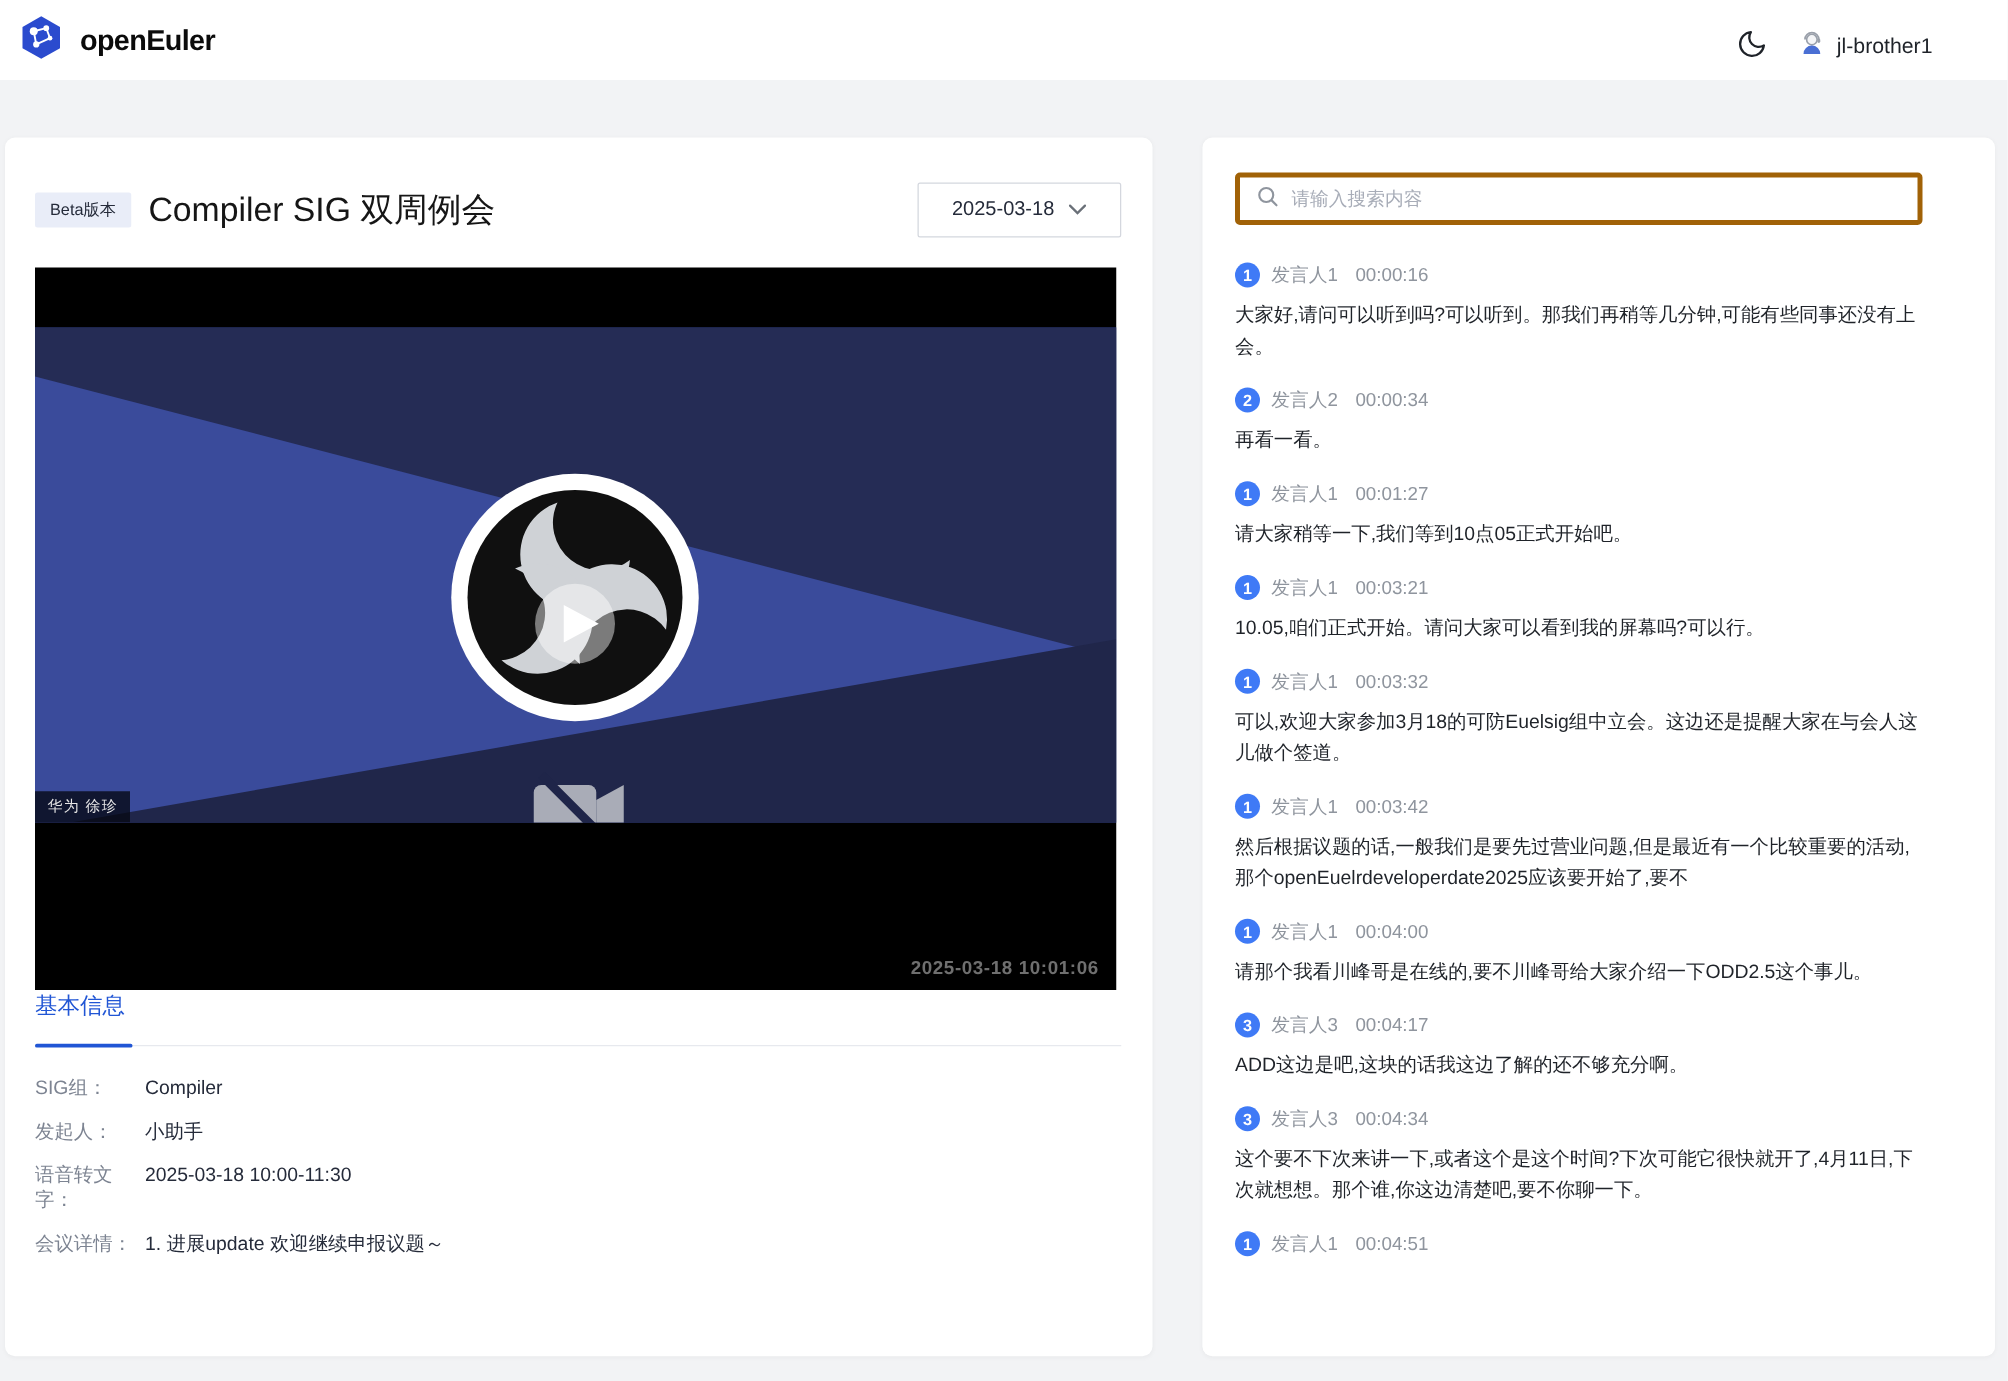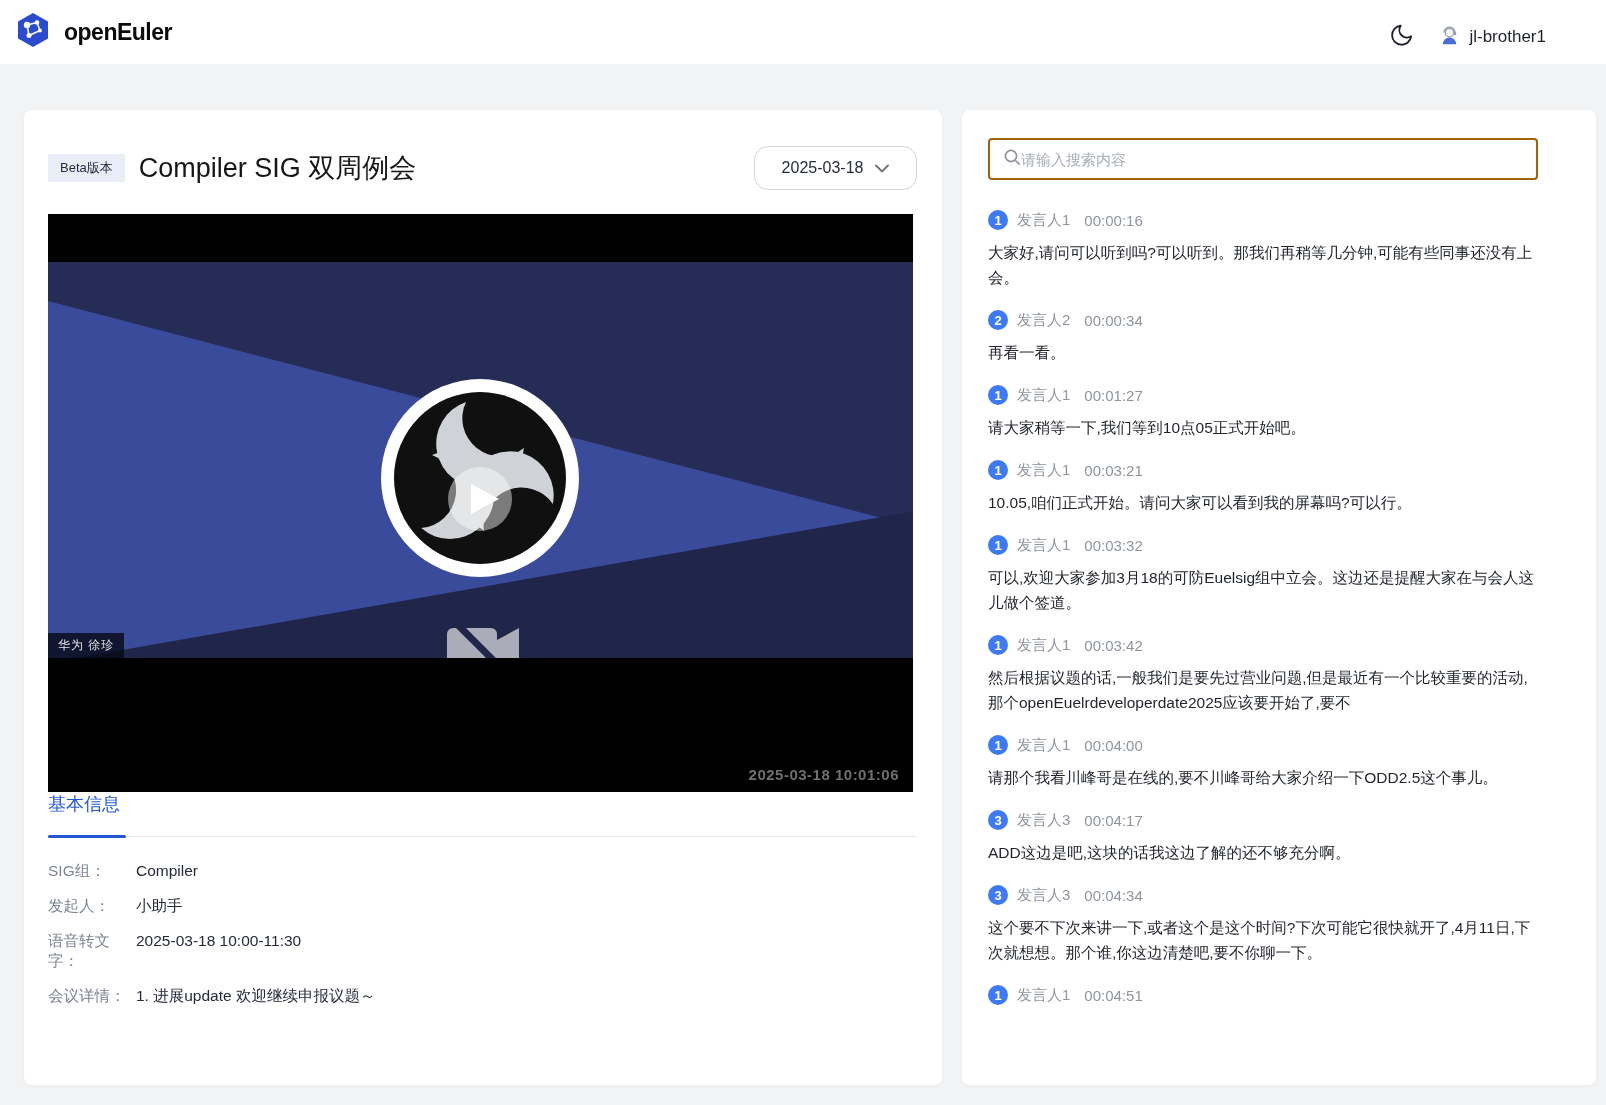--- a/index.html
+++ b/index.html
@@ -16,7 +16,7 @@
 
   
   .card { position:absolute; background:#ffffff; border-radius:8px; box-shadow:0 1px 4px rgba(0,0,0,0.04); }
-  .card-left  { left:24px;  top:110px; width:918px; height:975px; padding:36px 25px 0 24px; }
+  .card-left  { left:4px;  top:110px; width:918px; height:975px; padding:36px 25px 0 24px; }
   .card-right { left:962px; top:110px; width:634px; height:975px; padding:28px 58px 0 26px; overflow:hidden; }
 
   

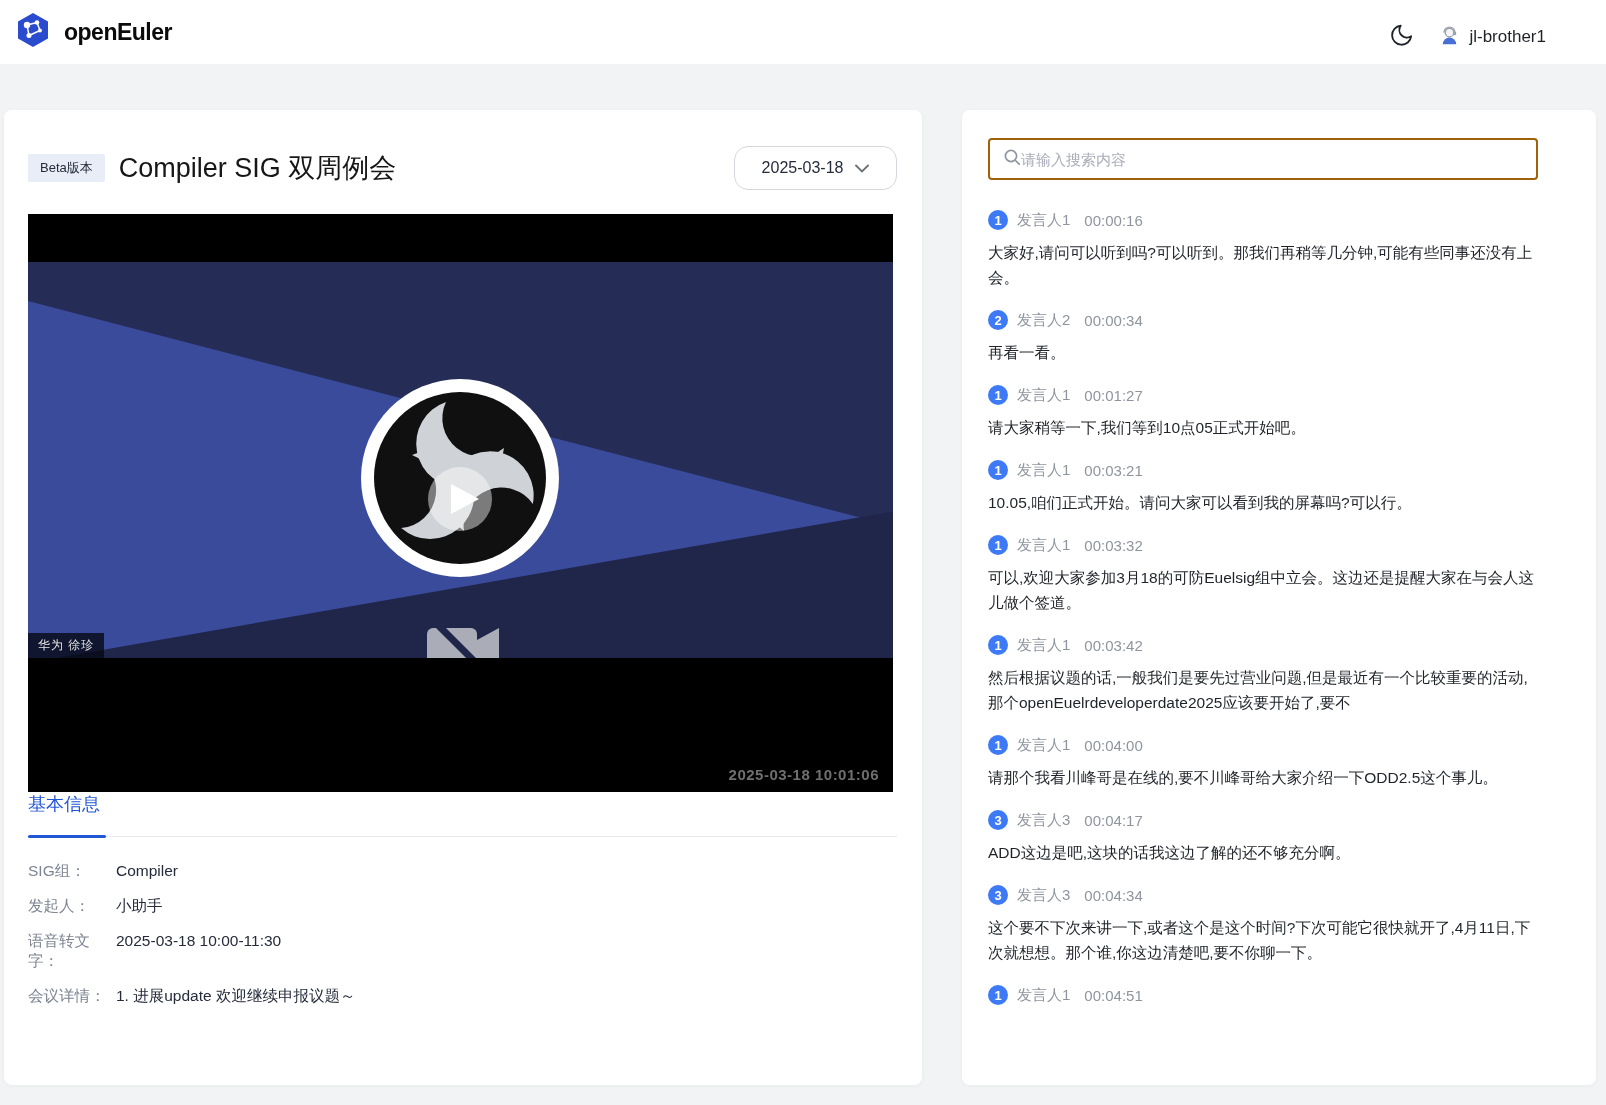--- a/index.html
+++ b/index.html
@@ -23,7 +23,7 @@
   .title-row { display:flex; align-items:center; }
   .beta-badge { background:#e9edf8; color:#252b3a; font-size:13px; padding:5px 12px; border-radius:2px; white-space:nowrap; }
   .meeting-title { font-size:27px; font-weight:500; color:#161616; margin-left:14px; }
-  .date-select { margin-left:auto; width:163px; height:44px; border:1px solid #d4d7de; border-radius:14px; background:#fff; display:flex; align-items:center; justify-content:center; gap:12px; font-size:16px; color:#252b3a; cursor:pointer; }
+  .date-select { margin-left:auto; width:163px; height:44px; border:1px solid #d4d7de; border-radius:2px; background:#fff; display:flex; align-items:center; justify-content:center; gap:12px; font-size:16px; color:#252b3a; cursor:pointer; }
 
   
   .video { position:relative; margin-top:24px; width:865px; height:578px; background:#000; cursor:pointer; }

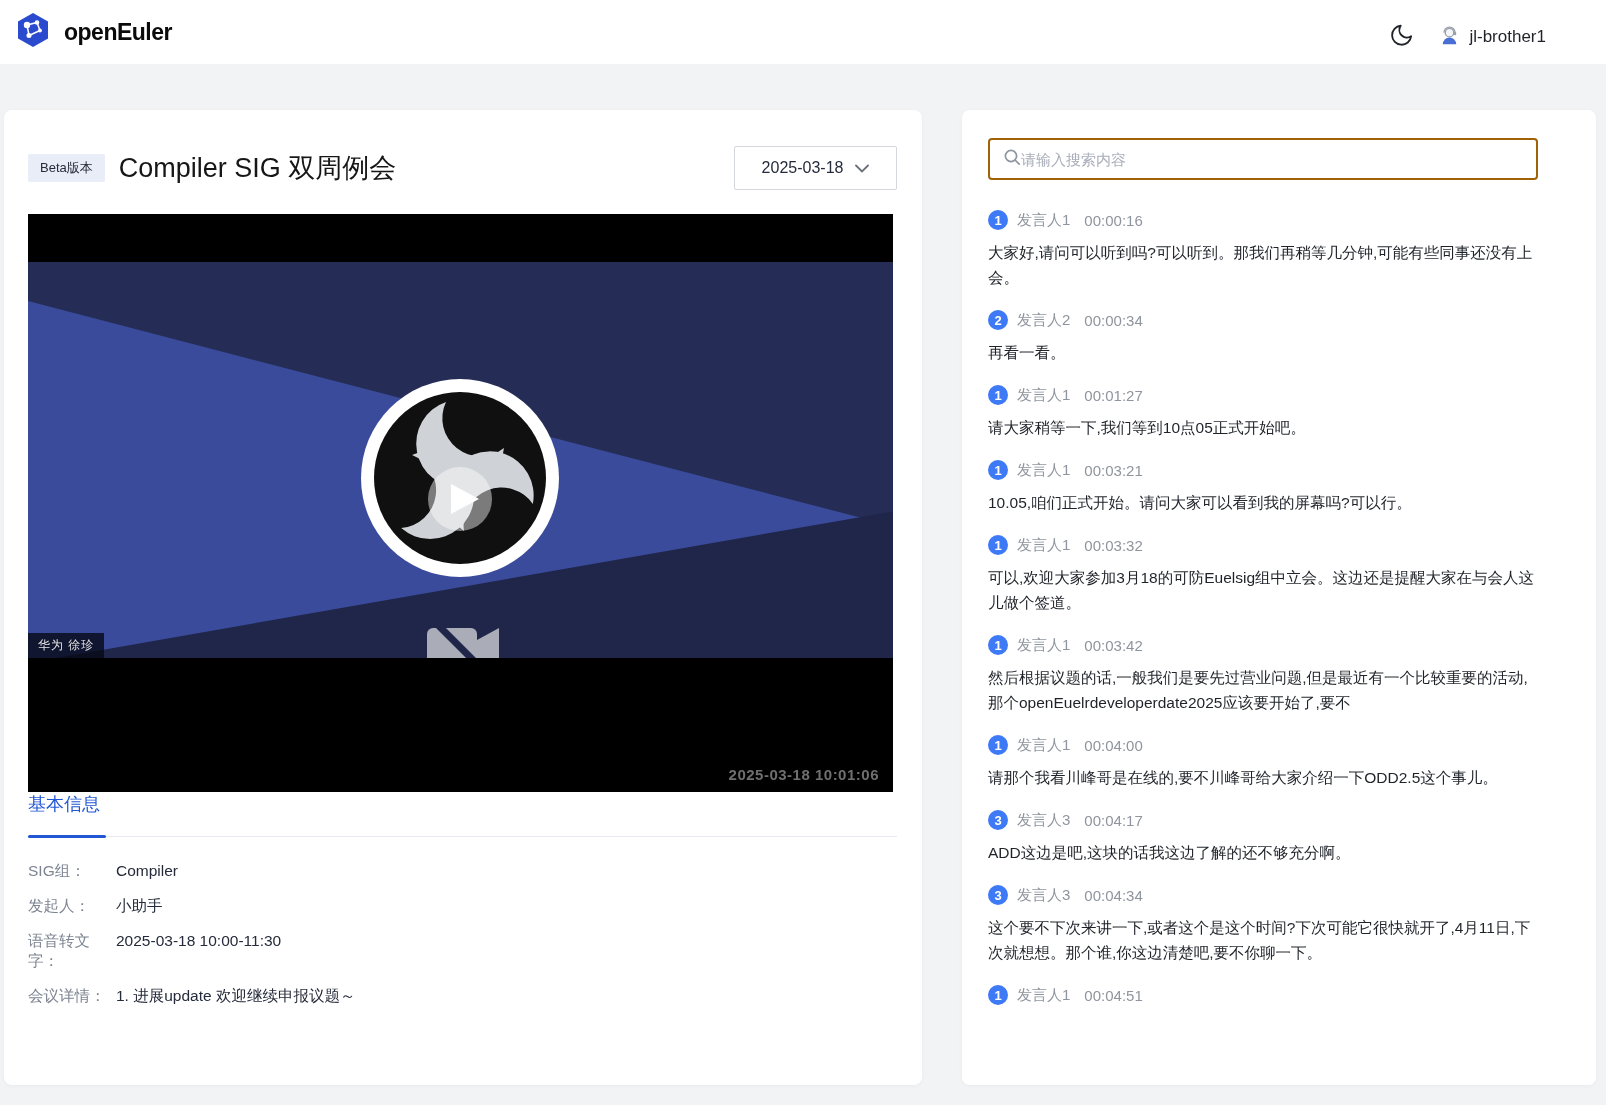--- a/index.html
+++ b/index.html
@@ -46,7 +46,7 @@
   .info-value { color:#252b3a; }
 
   
-  .search-box { height:42px; border:2px solid #a16207; border-radius:4px; display:flex; align-items:center; gap:0; padding:0 13px; background:#fff; }
+  .search-box { height:42px; border:4px solid #a16207; border-radius:4px; display:flex; align-items:center; gap:10px; padding:0 13px; background:#fff; }
   .search-input { border:none; outline:none; flex:1; font-size:15px; color:#252b3a; font-family:"Liberation Sans",sans-serif; background:transparent; }
   .search-input::placeholder { color:#a8adb8; }
   .trans-tabs { margin-top:30px; position:relative; border-bottom:1px solid #e7e9ee; padding-bottom:12px; }

